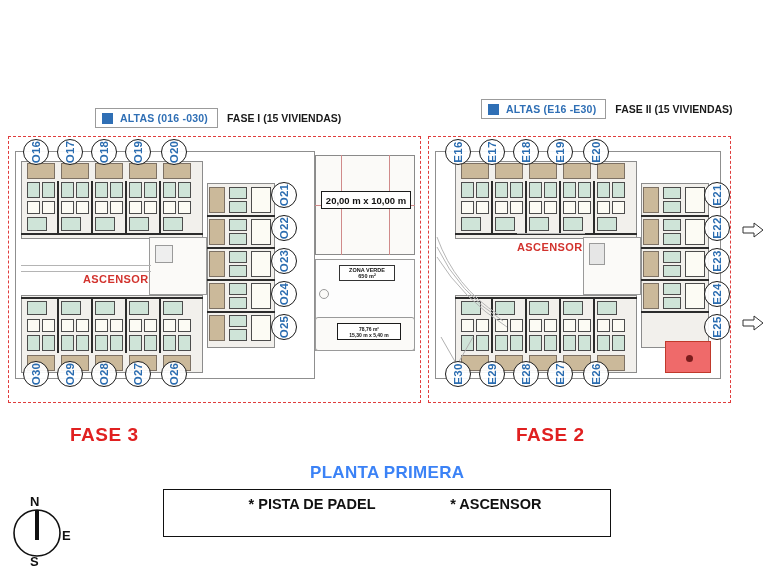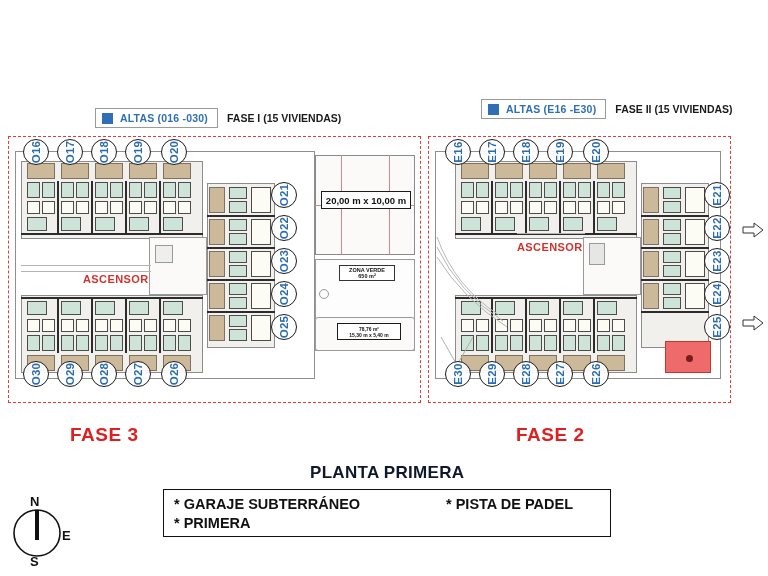--- a/index.html
+++ b/index.html
@@ -67,7 +67,7 @@
 
   
   .fase-label{position:absolute;color:#e02020;font-weight:bold;font-size:19px;letter-spacing:.5px;}
-  .planta-title{position:absolute;color:#0f172a;font-weight:bold;font-size:17px;letter-spacing:.3px;}
+  .planta-title{position:absolute;color:#3b82f6;font-weight:bold;font-size:17px;letter-spacing:.3px;}
   .feat-box{
     position:absolute;border:1.6px solid #111;background:#fff;box-sizing:border-box;
     padding:5px 10px;

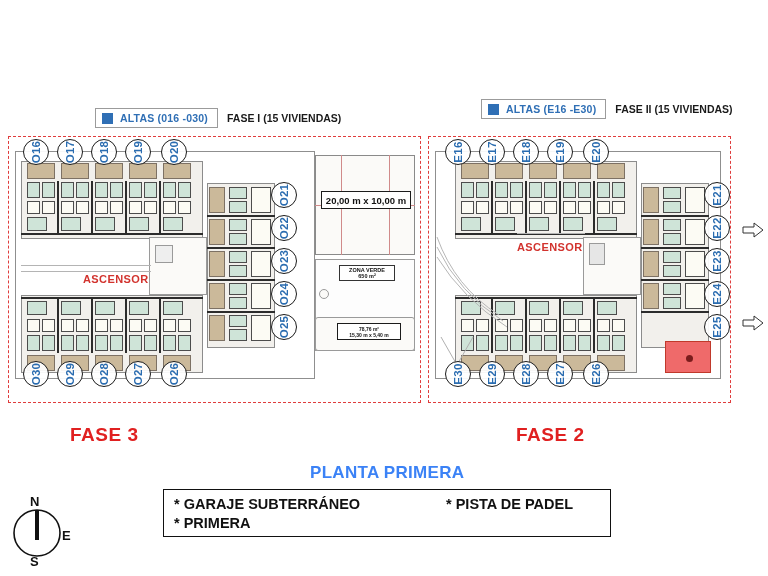--- a/index.html
+++ b/index.html
@@ -467,7 +467,6 @@
 
 <div class="feat-box" style="left:163px;top:489px;width:448px;height:48px;">
   <div class="feat-grid">
-    <span class="feat-cell">* GARAJE SUBTERRÁNEO</span>
     <span class="feat-cell"></span>
     <span class="feat-cell">* PISTA DE PADEL</span>
     <span class="feat-cell">* PRIMERA</span>

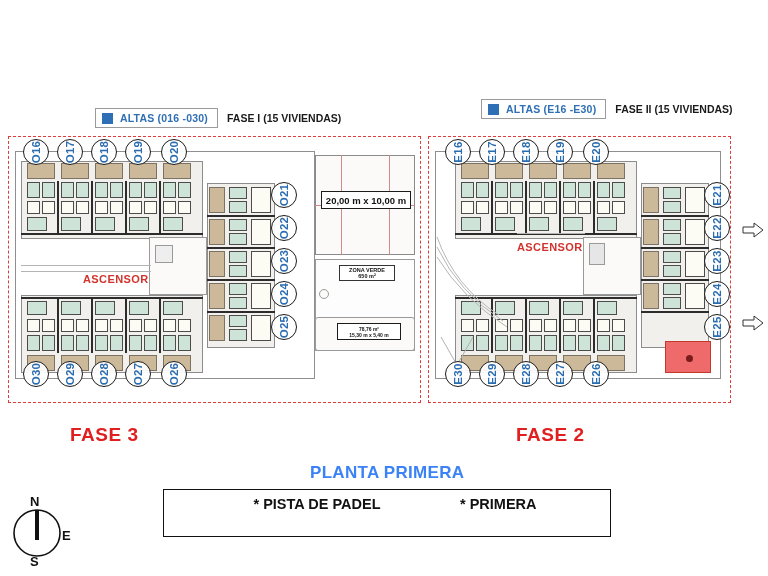--- a/index.html
+++ b/index.html
@@ -469,7 +469,7 @@
   <div class="feat-grid">
     <span class="feat-cell"></span>
     <span class="feat-cell">* PISTA DE PADEL</span>
-    <span class="feat-cell">* PRIMERA</span>
+    <span class="feat-cell">* ASCENSOR</span>
   </div>
 </div>
 

